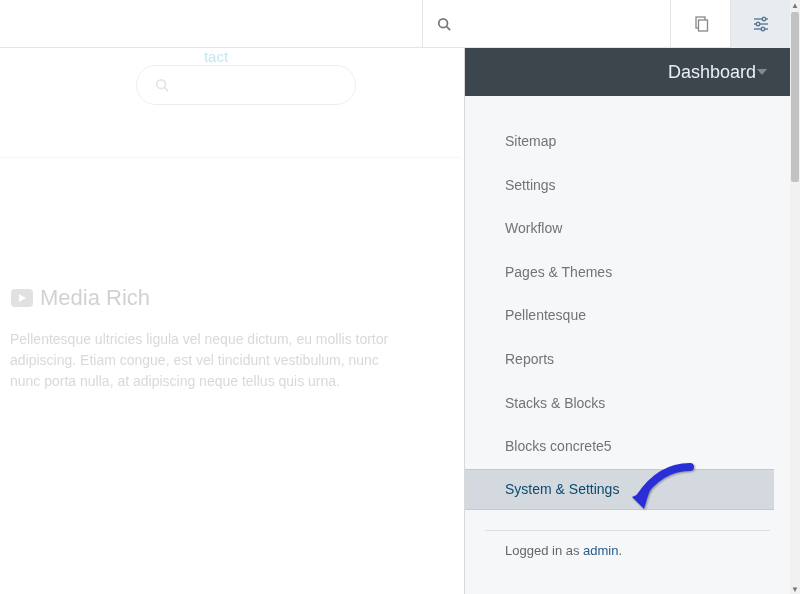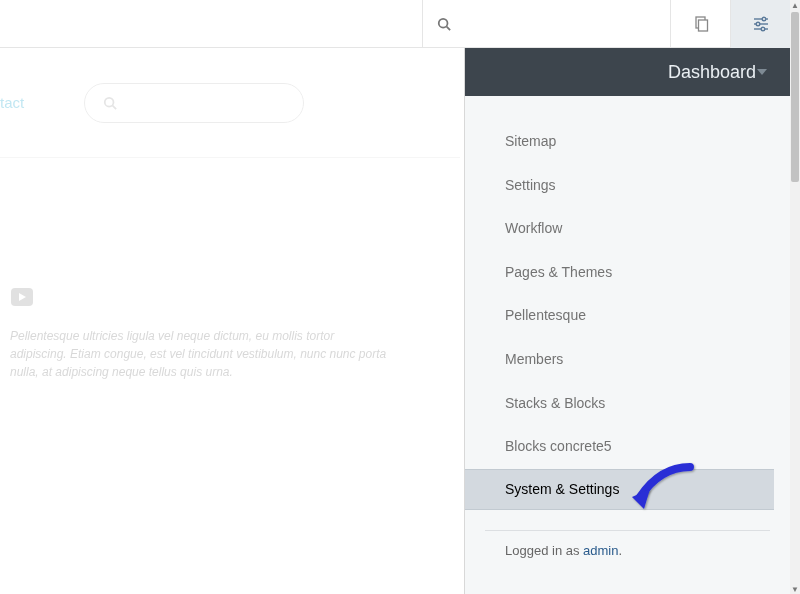--- a/index.html
+++ b/index.html
@@ -14,7 +14,7 @@
 .toolbar-btn.active { background: #e8ecef; color: #5b7a9a; }
 
 
-.site-header { position: absolute; top: 48px; left: 0; width: 460px; height: 110px; display: flex; align-items: center; padding-left: 0; border-bottom: 1px solid #f0f0f0; opacity: 0.55; }
+.site-header { position: absolute; top: 48px; left: 0; width: 460px; height: 110px; display: flex; align-items: center; padding-left: 12px; border-bottom: 1px solid #f0f0f0; opacity: 0.55; flex-direction: column; }
 .nav-link { color: #8fd3e8; font-size: 15px; margin-right: 40px; }
 .pill-search { margin-left: 20px; display: flex; align-items: center; width: 220px; height: 40px; border: 1px solid #e0e0e0; border-radius: 20px; padding-left: 18px; color: #ccc; }
 

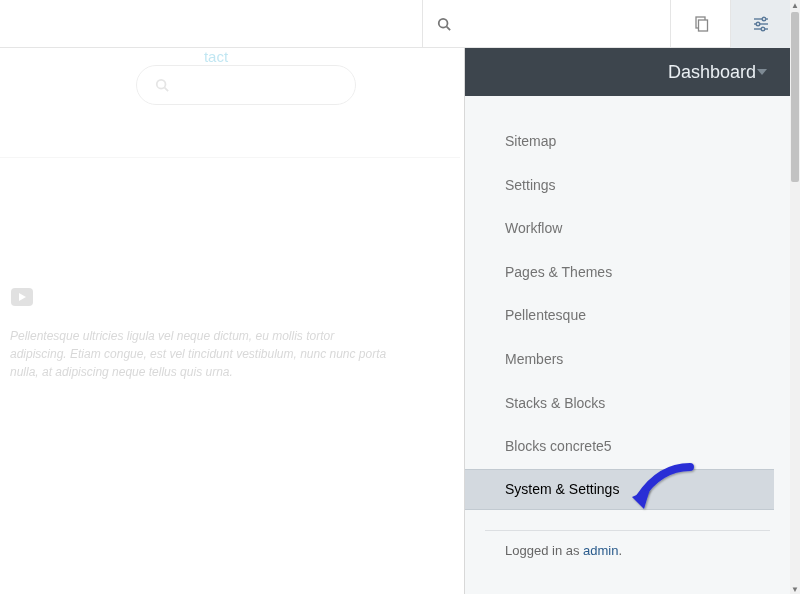--- a/index.html
+++ b/index.html
@@ -69,6 +69,7 @@
             <polygon points="9,8 9,16 16,12" fill="#fff"></polygon>
           </svg>
       </span>
+      <span>Media Rich</span>
     </h2>
     <p>Pellentesque ultricies ligula vel neque dictum, eu mollis tortor adipiscing. Etiam congue, est vel tincidunt vestibulum, nunc nunc porta nulla, at adipiscing neque tellus quis urna.</p>
   </div>

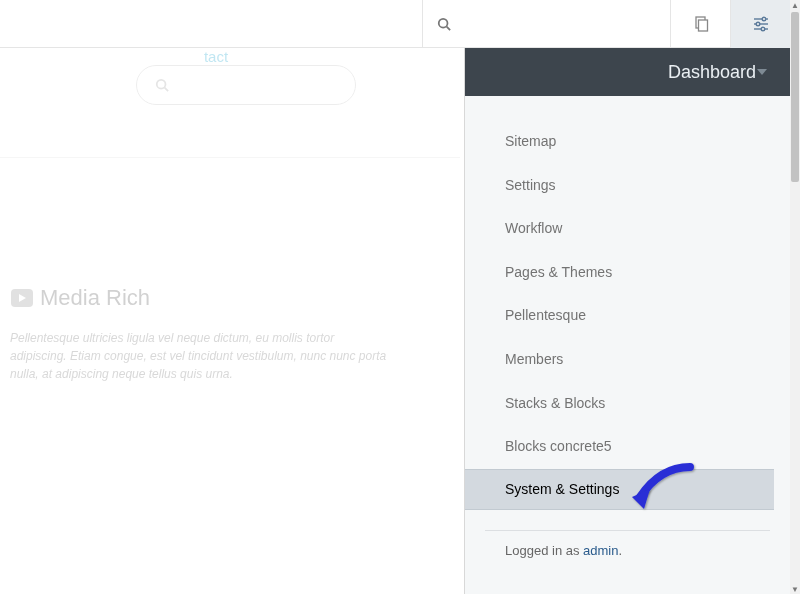--- a/index.html
+++ b/index.html
@@ -22,7 +22,7 @@
 .content { position: absolute; top: 285px; left: 10px; width: 440px; opacity: 0.45; color: #888; }
 .play-icon { display: inline-block; vertical-align: middle; margin-right: 6px; color: #9e9e9e; }
 .content h2 { font-size: 22px; font-weight: 400; color: #9a9a9a; display: flex; align-items: center; }
-.content p { margin-top: 18px; font-size: 12px; line-height: 1.5; color: #aaa; max-width: 380px; font-style: italic; }
+.content p { margin-top: 18px; font-size: 14px; line-height: 1.5; color: #aaa; max-width: 380px; }
 
 
 .panel { position: absolute; top: 48px; right: 10px; width: 326px; bottom: 0; background: #f5f7f8; border-left: 1px solid #d8d8d8; }

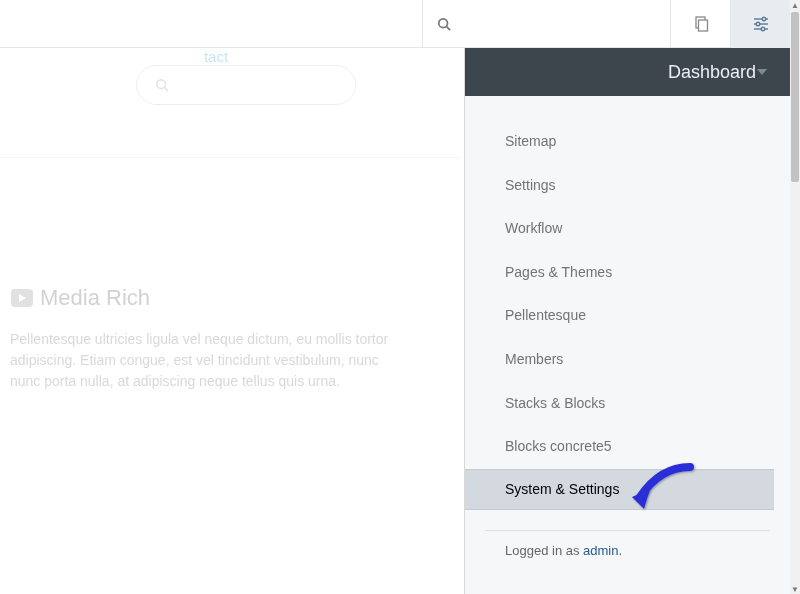--- a/index.html
+++ b/index.html
@@ -115,7 +115,7 @@
         <a class="menu-item">Workflow</a>
         <a class="menu-item">Pages &amp; Themes</a>
         <a class="menu-item">Pellentesque</a>
-        <a class="menu-item">Members</a>
+        <a class="menu-item">Reports</a>
         <a class="menu-item">Stacks &amp; Blocks</a>
         <a class="menu-item">Blocks concrete5</a>
         <a class="menu-item highlight">System &amp; Settings</a>

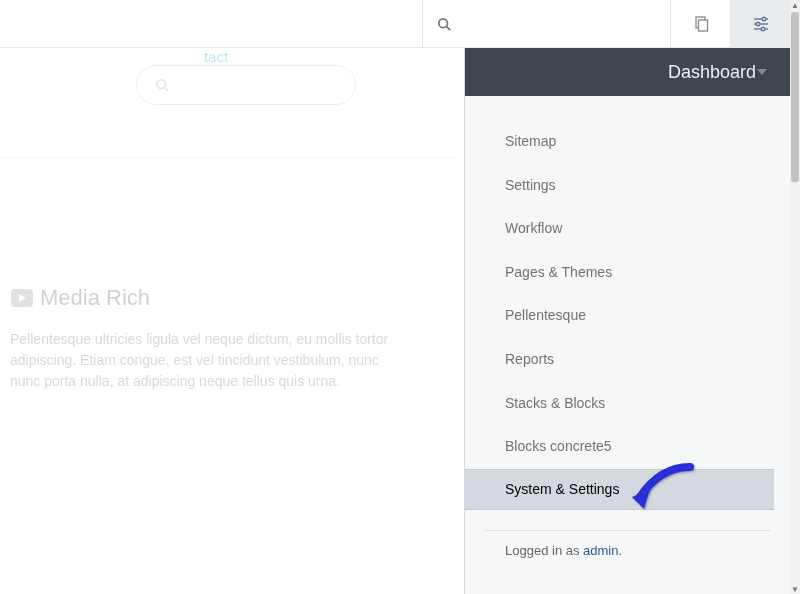--- a/index.html
+++ b/index.html
@@ -31,7 +31,7 @@
 .panel-header-chevron { color: #7e8a94; }
 .panel-menu { padding: 24px 0 0 0; }
 .menu-item { display: block; padding: 12px 0 12px 40px; color: #737373; font-size: 14px; line-height: 1.4; cursor: pointer; text-decoration: none; }
-.menu-item.highlight { background: #d3d9df; color: #000000; border: 1px solid #c2cad1; border-left: none; border-right: none; padding-top: 10px; padding-bottom: 10px; margin-right: 16px; }
+.menu-item.highlight { background: #d3d9df; color: #0c4a6e; border: 1px solid #c2cad1; border-left: none; border-right: none; padding-top: 10px; padding-bottom: 10px; margin-right: 16px; }
 .panel-divider { margin: 20px 20px 0 20px; border-top: 1px solid #dcdfe2; }
 .panel-footer { padding: 12px 0 0 40px; font-size: 13px; color: #666; }
 .panel-footer a { color: #2a5b8c; text-decoration: none; }

